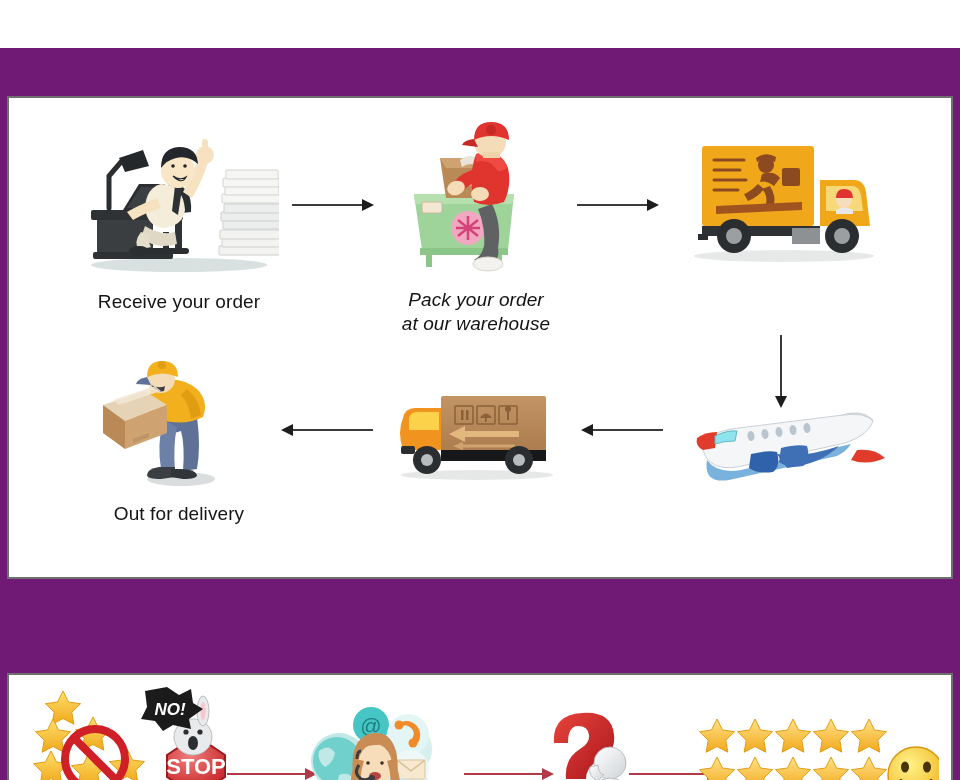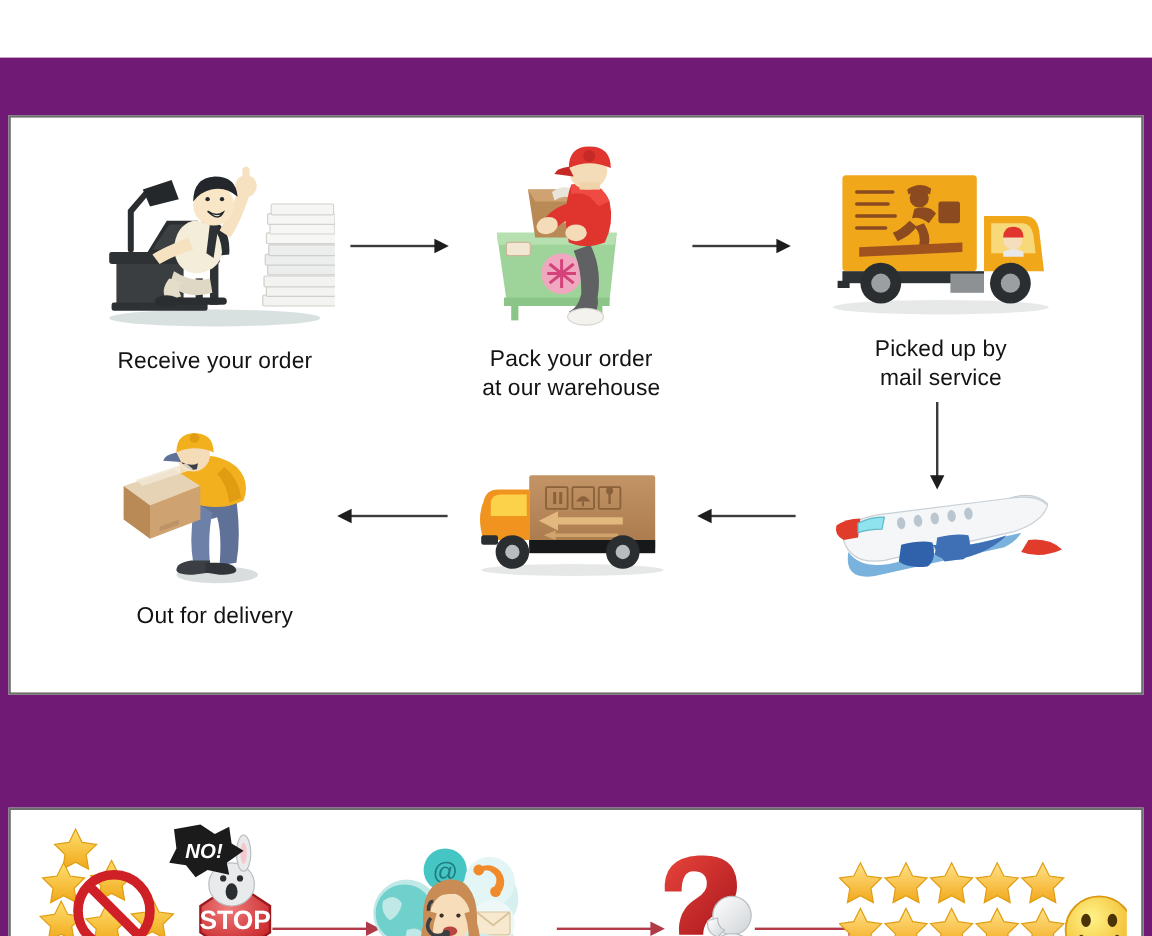--- a/index.html
+++ b/index.html
@@ -174,7 +174,7 @@
       <div class="head"></div>
     </div>
 
-    <div class="step" style="left:372px; top:18px; width:190px;">
+    <div class="step" style="left:372px; top:18px; width:190px;font-style:italic;">
       <div class="step-art art" style="width:160px;height:162px;">
         <svg width="160" height="162" viewBox="0 0 160 162">
 

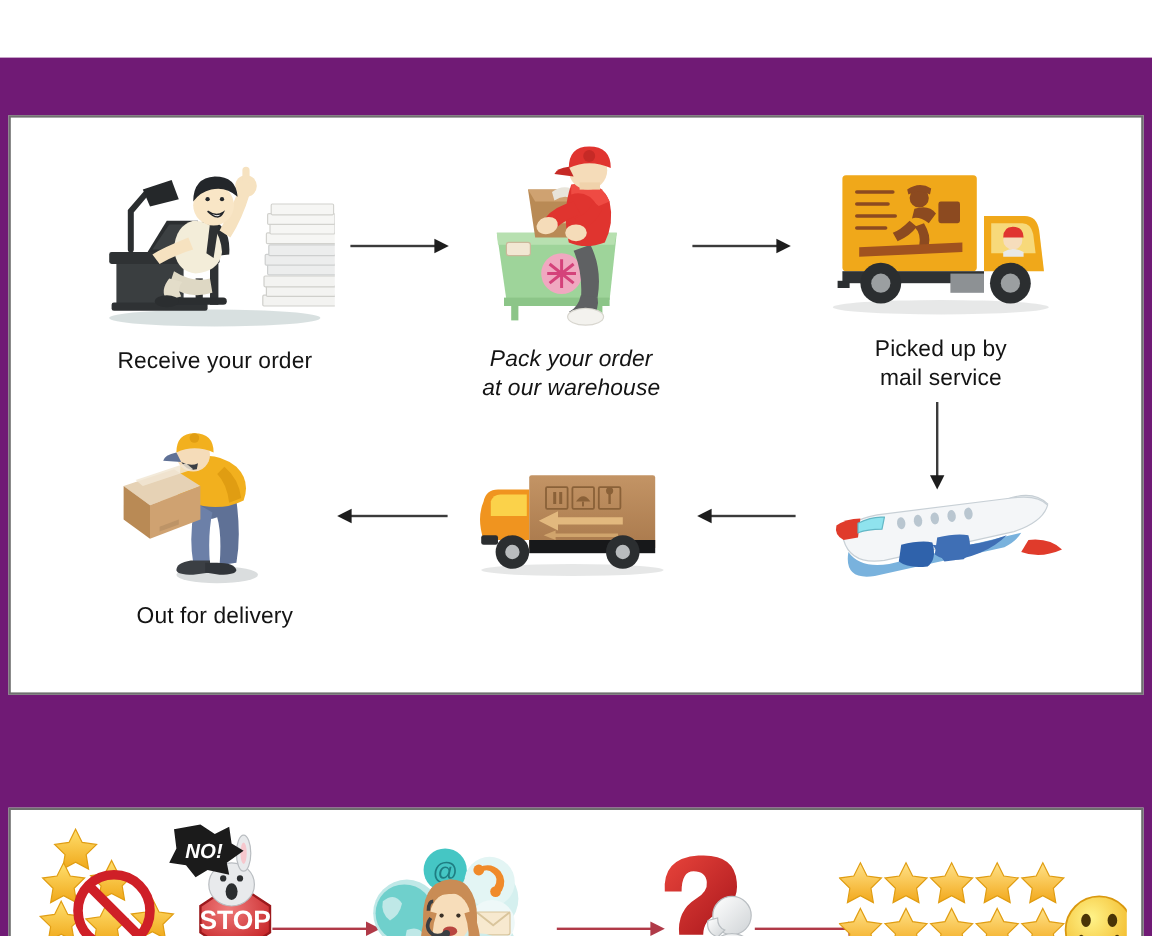--- a/index.html
+++ b/index.html
@@ -266,8 +266,6 @@
           <rect x="14" y="106" width="10" height="6" fill="#2b2e30"></rect>
         </svg>
       </div>
-      <div class="step-label" style="margin-top:12px;">Picked up by
-mail service</div>
     </div>
 
     <div class="arrow-v" style="left:765px; top:237px; height:73px;">

